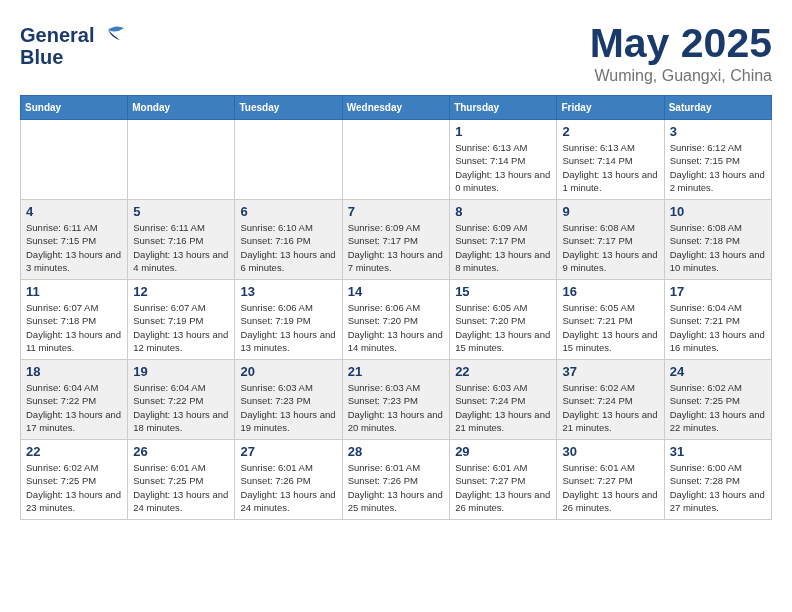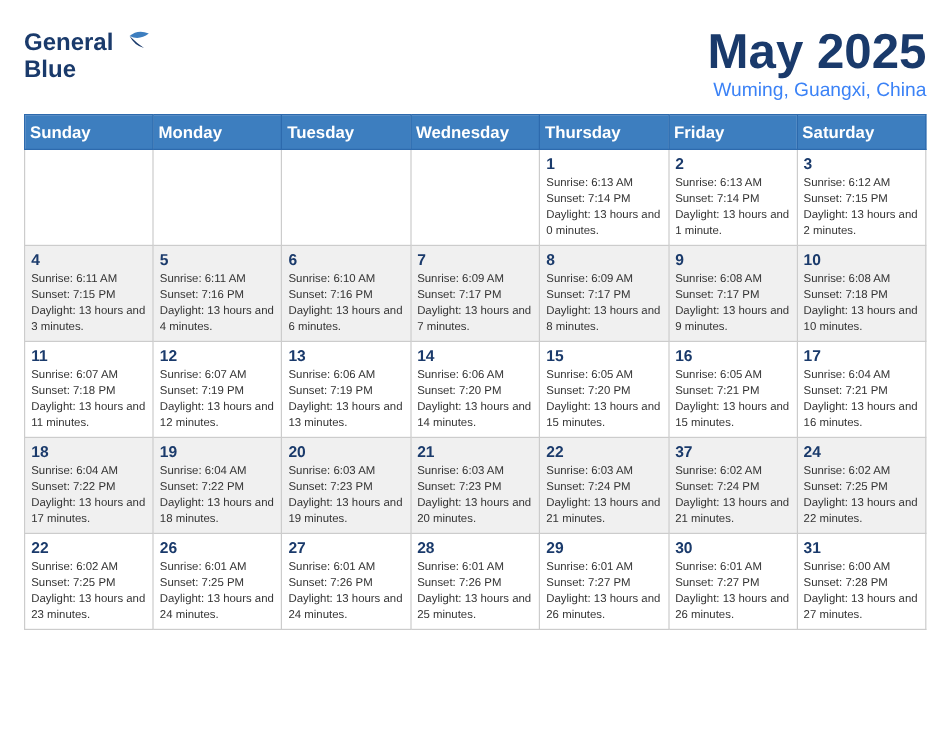--- a/index.html
+++ b/index.html
@@ -30,7 +30,7 @@
     }
     .location {
       font-size: 16px;
-      color: #3b82f6;
+      color: #737373;
     }
     .calendar {
       width: 100%;

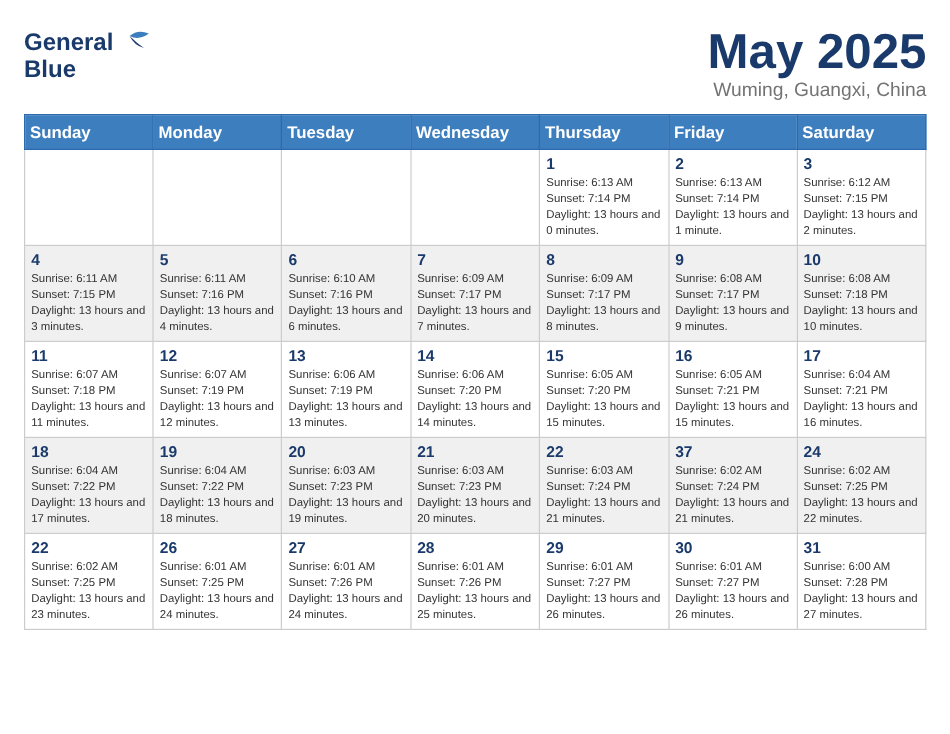--- a/index.html
+++ b/index.html
@@ -40,7 +40,7 @@
     .calendar th {
       background-color: #3d7ebf;
       color: #fff;
-      font-size: 14px;
+      font-size: 10px;
       font-weight: bold;
       padding: 6px 4px;
       text-align: left;

